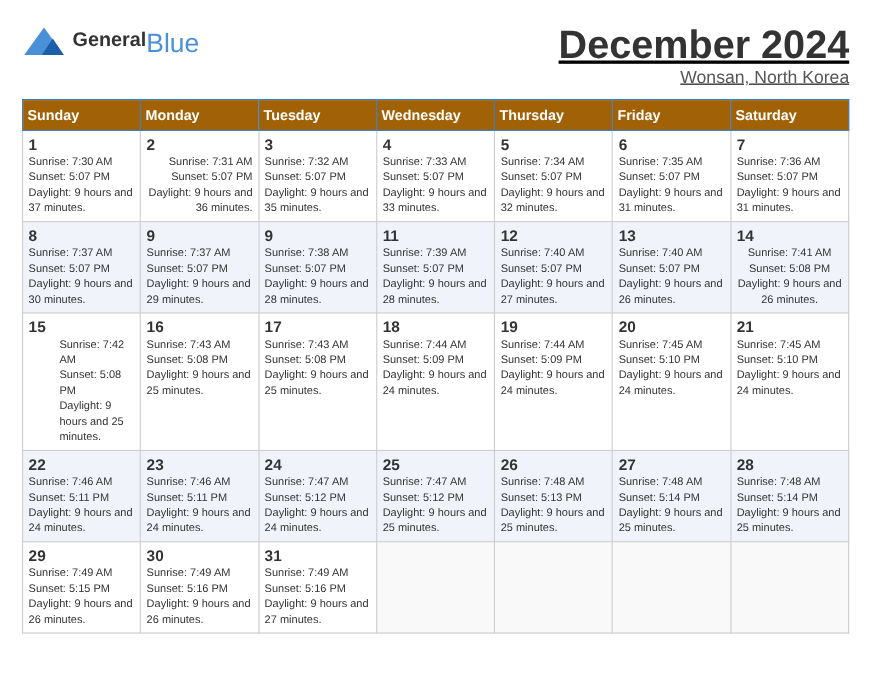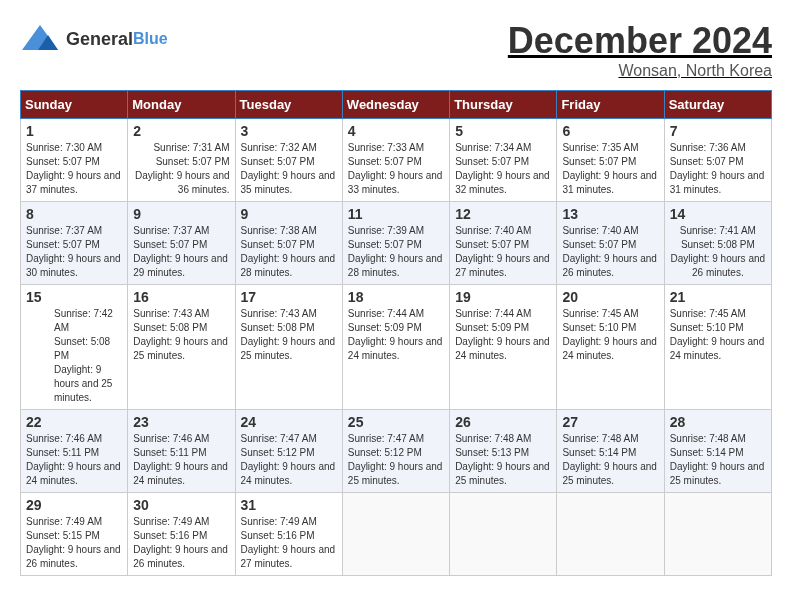--- a/index.html
+++ b/index.html
@@ -32,8 +32,8 @@
       color: #333;
     }
     .logo-text .blue {
-      font-size: 16px;
-      font-weight: bold;
+      font-size: 24px;
+      font-weight: normal;
       color: #4a90d9;
     }
     .logo-icon {

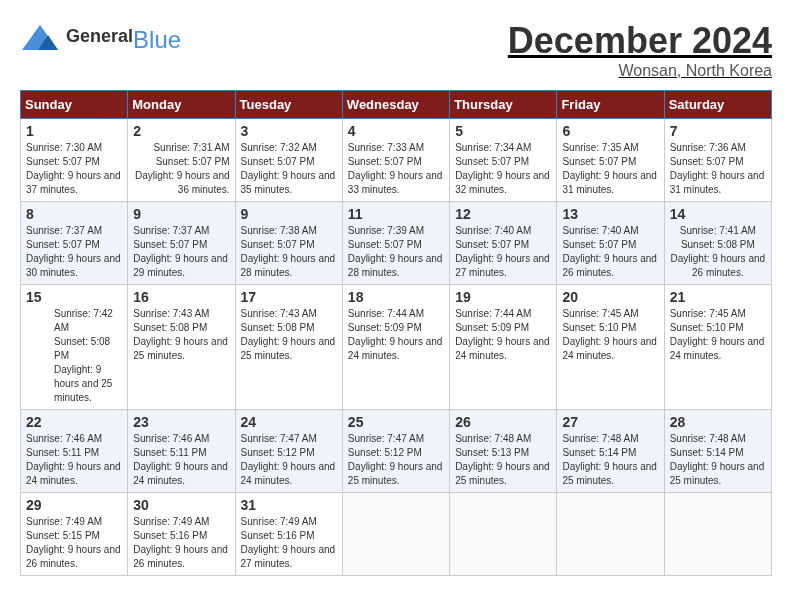--- a/index.html
+++ b/index.html
@@ -59,7 +59,7 @@
       font-size: 11px;
     }
     .calendar th {
-      background: #7f1d1d;
+      background: #a16207;
       color: #fff;
       padding: 6px 4px;
       text-align: left;

